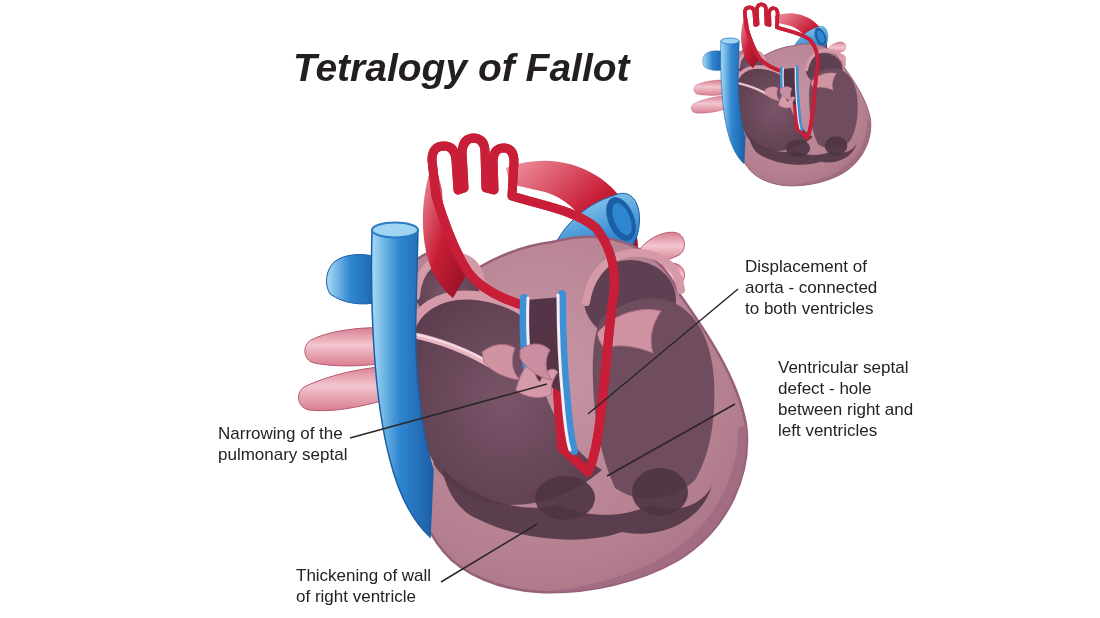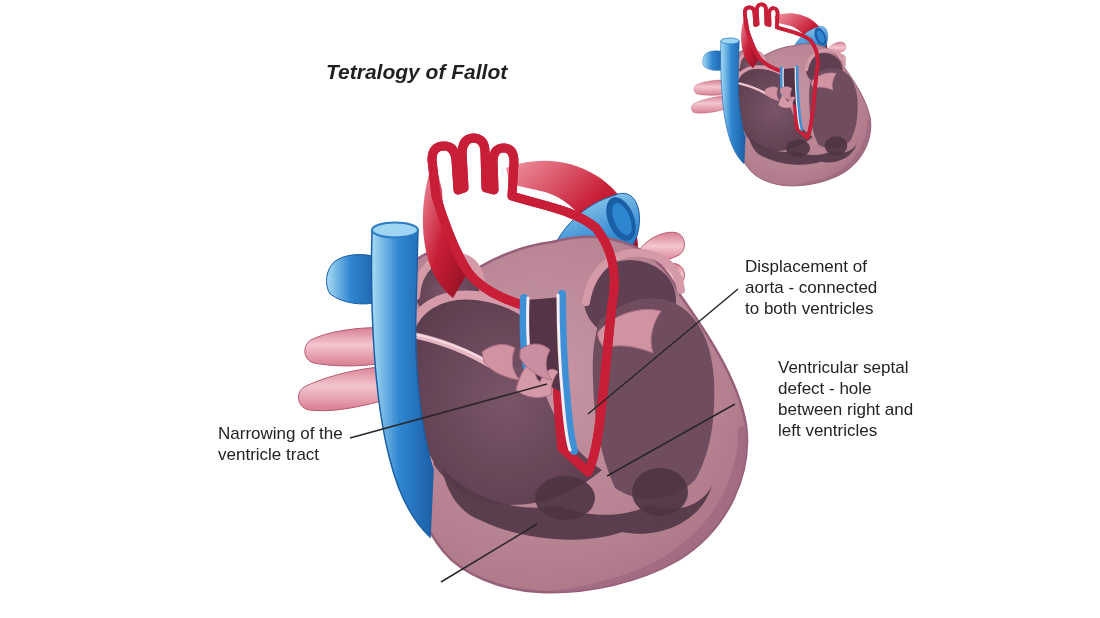--- a/index.html
+++ b/index.html
@@ -6,8 +6,8 @@
   .stage{position:relative;width:1100px;height:618px;background:var(--background,#ffffff);
          font-family:"Liberation Sans", sans-serif;overflow:hidden;}
   .stage svg{position:absolute;left:0;top:0;}
-  .title{position:absolute;left:293px;top:60px;font-size:21px;font-weight:bold;font-style:italic;
-         color:var(--title_color,#231f20);letter-spacing:0px;margin-left:33px;}
+  .title{position:absolute;left:293px;top:46px;font-size:39px;font-weight:bold;font-style:italic;
+         color:var(--title_color,#231f20);letter-spacing:0px;}
   .lbl{position:absolute;font-size:17px;line-height:1.23;color:var(--label_color,#262223);
        white-space:pre-line;}
   .lbl.displacement{left:745px;top:257px;width:150px;}

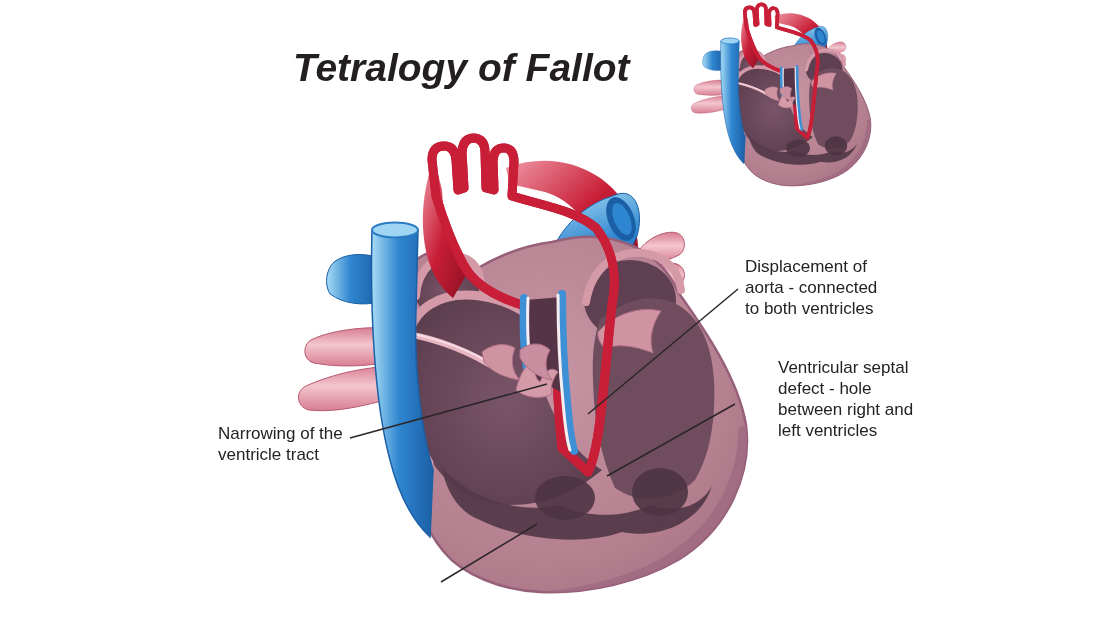--- a/index.html
+++ b/index.html
@@ -175,7 +175,7 @@
 between right and
 left ventricles</div>
 <div class="lbl narrowing">Narrowing of the
-ventricle tract</div>
+pulmonary septal</div>
 
 </div>
 

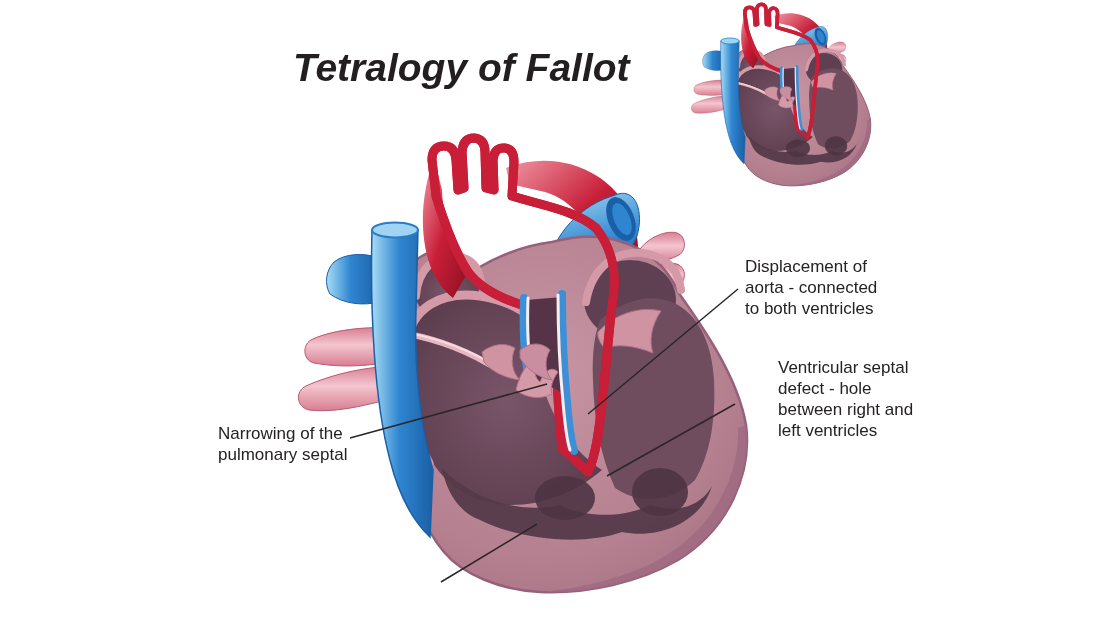--- a/index.html
+++ b/index.html
@@ -176,6 +176,8 @@
 left ventricles</div>
 <div class="lbl narrowing">Narrowing of the
 pulmonary septal</div>
+<div class="lbl thickening">Thickening of wall
+of right ventricle</div>
 
 </div>
 

